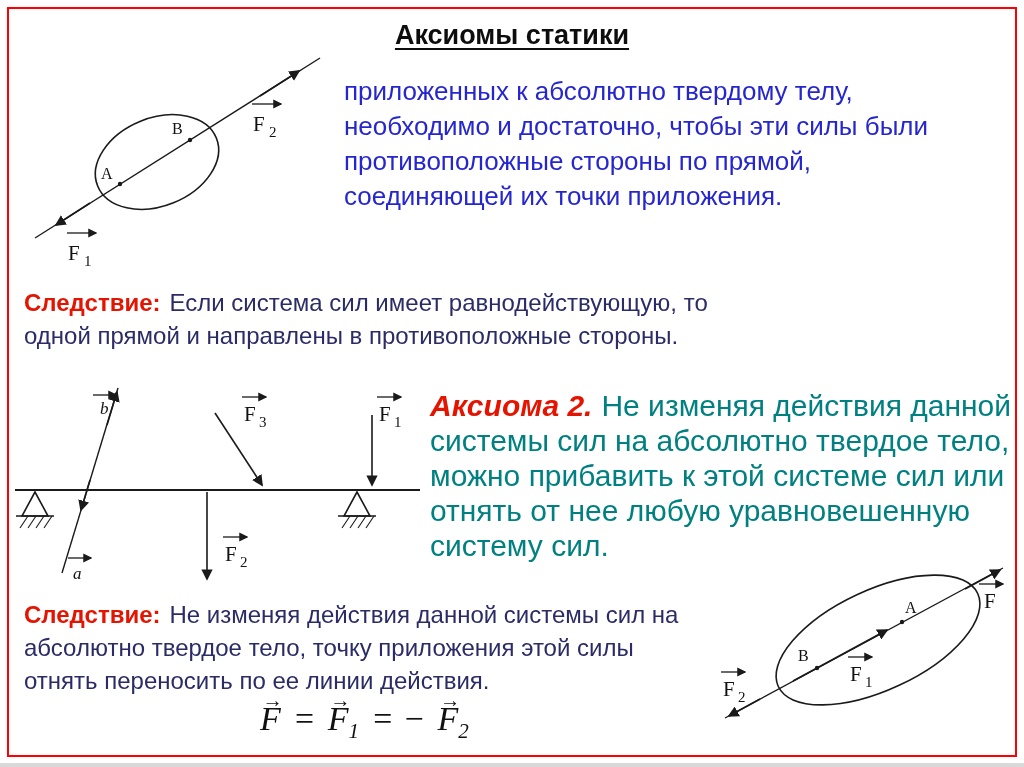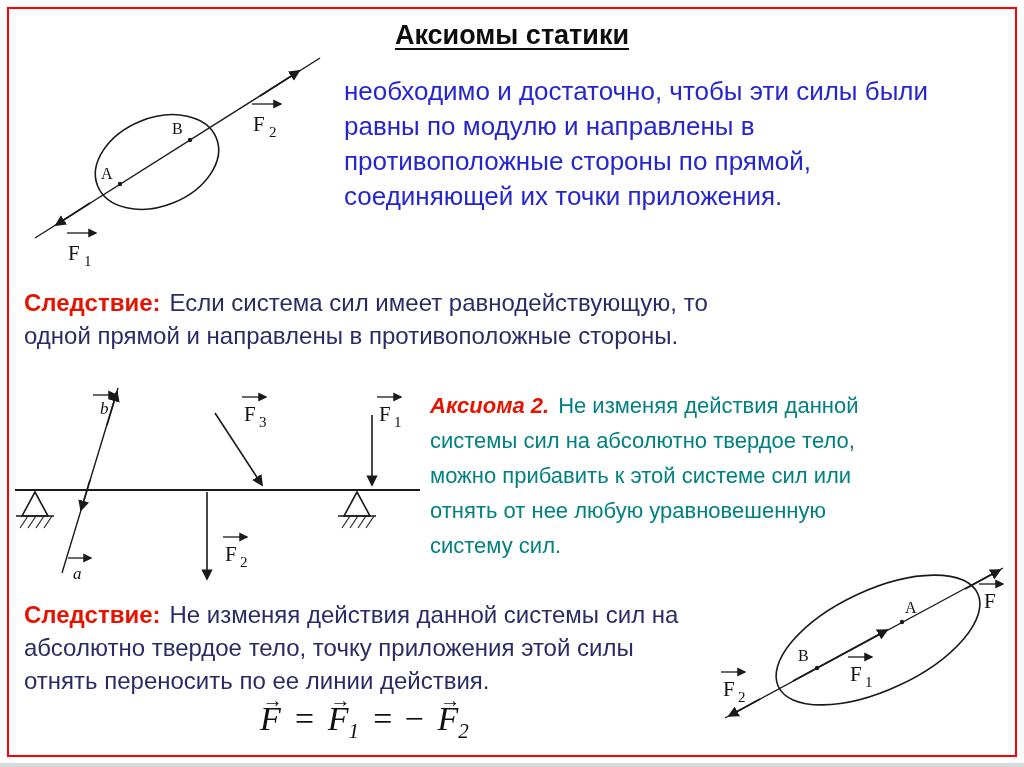--- a/index.html
+++ b/index.html
@@ -80,6 +80,7 @@
   </svg>
 
   <div class="block axiom1">
+    <div class="tline">приложенных к абсолютно твердому телу,</div>
     <div class="tline">необходимо и достаточно, чтобы эти силы были</div>
     <div class="tline">равны по модулю и направлены в</div>
     <div class="tline">противоположные стороны по прямой,</div>

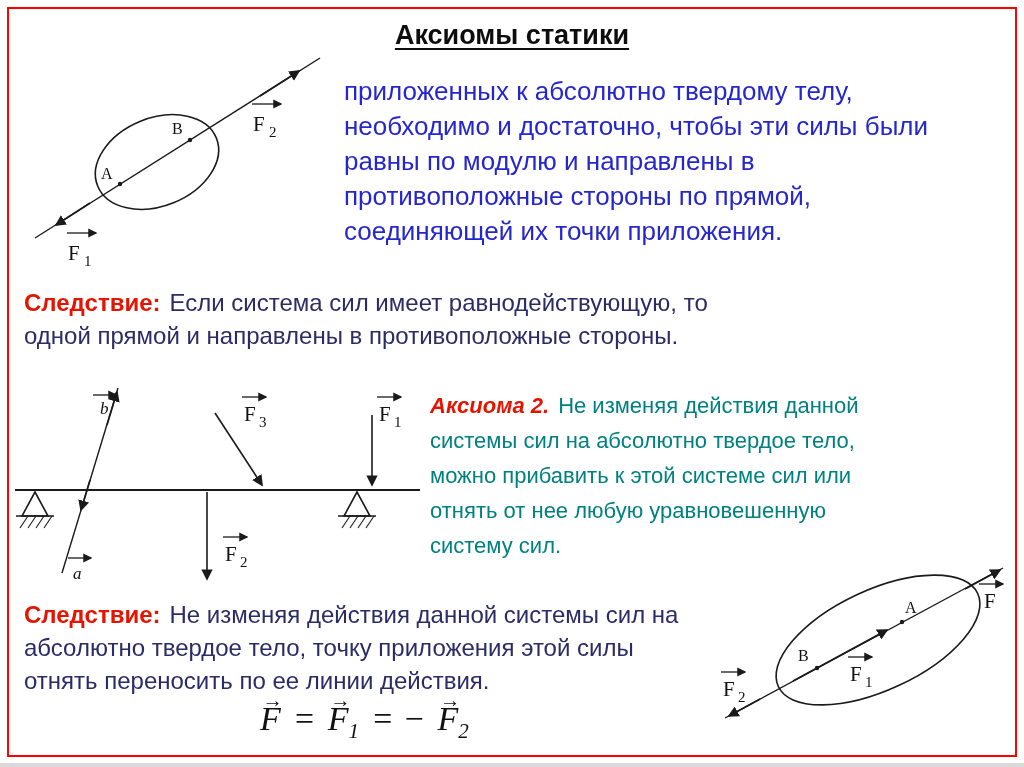--- a/index.html
+++ b/index.html
@@ -82,7 +82,6 @@
   <div class="block axiom1">
     <div class="tline">приложенных к абсолютно твердому телу,</div>
     <div class="tline">необходимо и достаточно, чтобы эти силы были</div>
-    <div class="tline">равны по модулю и направлены в</div>
     <div class="tline">противоположные стороны по прямой,</div>
     <div class="tline">соединяющей их точки приложения.</div>
   </div>

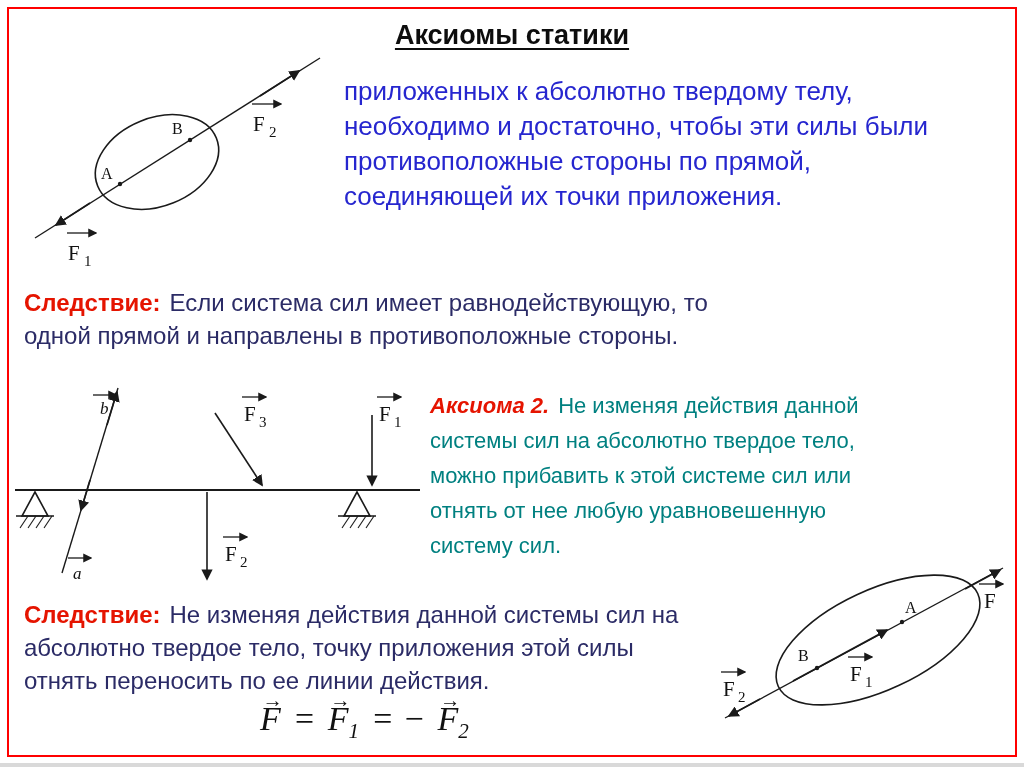--- a/index.html
+++ b/index.html
@@ -18,7 +18,7 @@
   .it  { font-style:italic; }
 
   .axiom1 { left:344px; top:74px;  font-size:26px; line-height:35px; color:#2626cf; }
-  .axiom2 { left:430px; top:388px; font-size:22px; line-height:35px; color:#008080; }
+  .axiom2 { left:430px; top:388px; font-size:30px; line-height:35px; color:#008080; }
   .cor1   { left:24px;  top:286px; font-size:24px; line-height:33px; color:#2b2b66; }
   .cor2   { left:24px;  top:598px; font-size:24px; line-height:33px; color:#2b2b66; }
 

